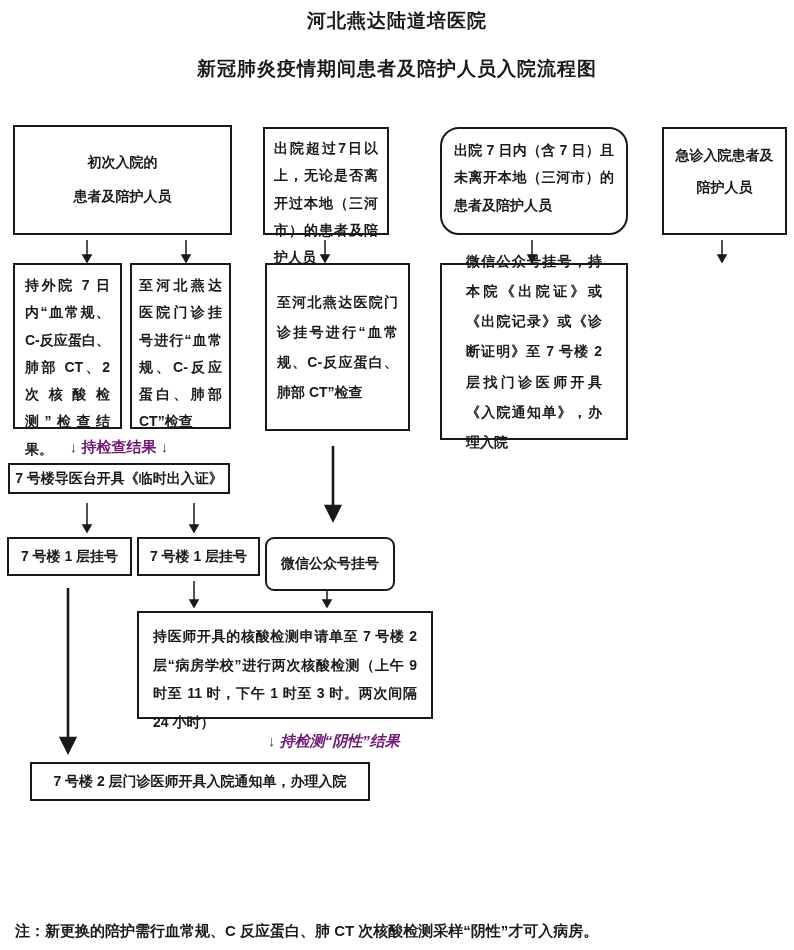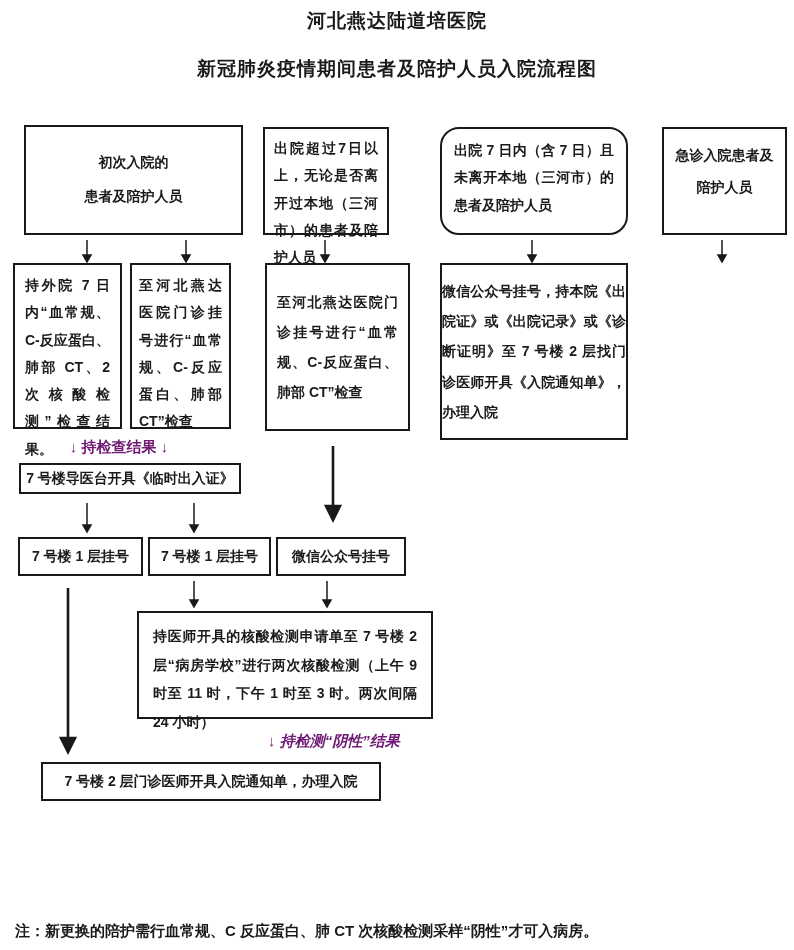--- a/index.html
+++ b/index.html
@@ -24,7 +24,7 @@
     font-size:14px; font-weight:700; line-height:1.95;
   }
   .justify { text-align:justify; }
-  .cflex { display:flex; align-items:center; justify-content:center; text-align:center;margin-left:11px; }
+  .cflex { display:flex; align-items:center; justify-content:center; text-align:center; }
   .preline { white-space:pre-line; }
   #box-first-admission { left:13px; top:125px; width:219px; height:110px; line-height:2.4; }
   #box-over7 { left:263px; top:127px; width:126px; height:108px; padding:6px 9px; }

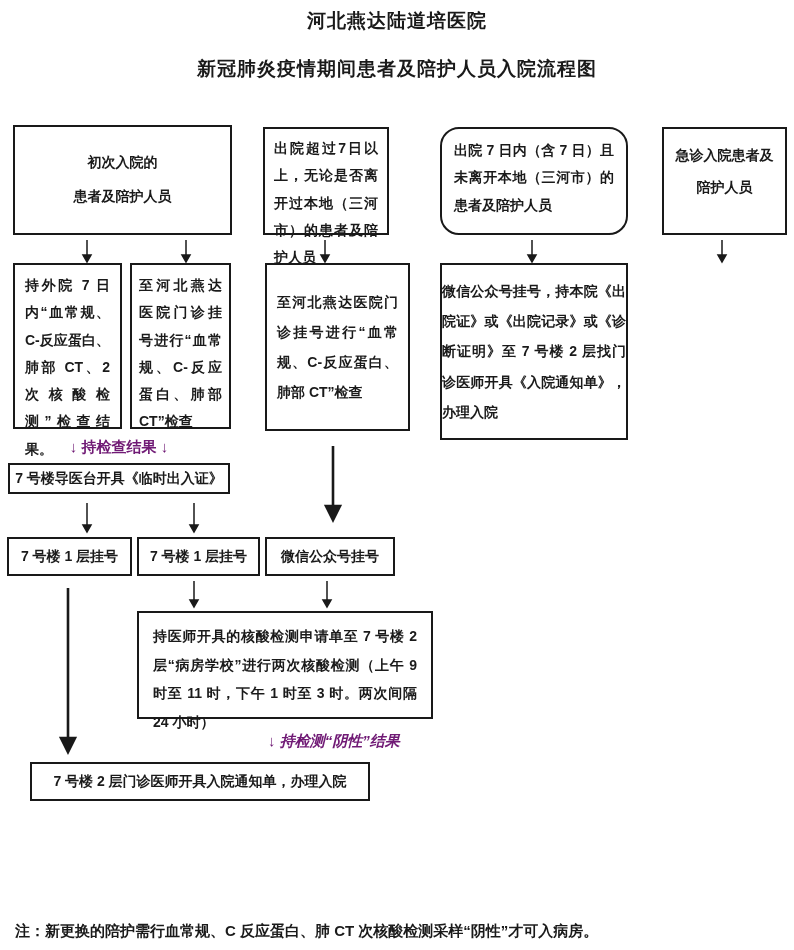--- a/index.html
+++ b/index.html
@@ -33,7 +33,7 @@
   #box-external { left:13px; top:263px; width:109px; height:166px; padding:7px 10px; }
   #box-yanda-left { left:130px; top:263px; width:101px; height:166px; padding:7px 7px; }
   #box-yanda-mid { left:265px; top:263px; width:145px; height:168px; padding:6px 10px; line-height:2.15; display:flex; align-items:center; }
-  #box-wechat-flow { left:440px; top:263px; width:188px; height:177px; padding:6px 0; line-height:2.15; display:flex; align-items:center; }
+  #box-wechat-flow { left:440px; top:263px; width:188px; height:177px; padding:6px 24px; line-height:2.15; display:flex; align-items:center; }
   #box-emergency-notes { left:662px; top:270px; width:126px; height:627px; padding:7px 7px; line-height:1.78; }
   #box-emergency-notes p { margin:0; text-align:justify; }
   #box-temp-pass { left:8px; top:463px; width:222px; height:31px; font-size:14px; }

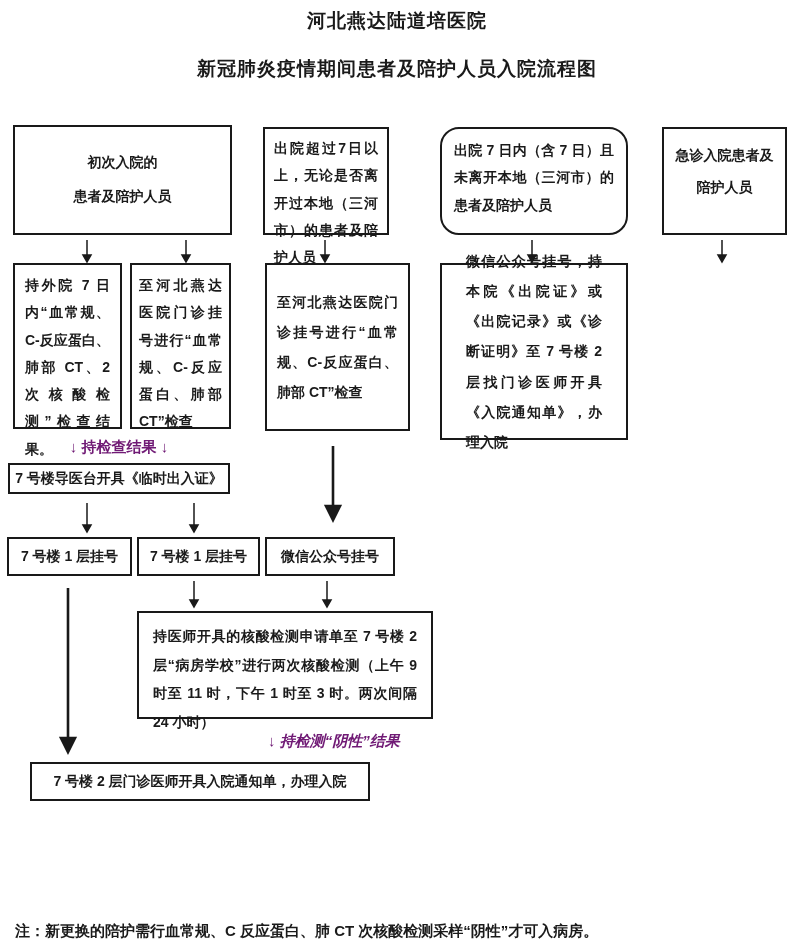--- a/index.html
+++ b/index.html
@@ -39,7 +39,7 @@
   #box-temp-pass { left:8px; top:463px; width:222px; height:31px; font-size:14px; }
   #box-b7f1-left { left:7px; top:537px; width:125px; height:39px; }
   #box-b7f1-mid { left:137px; top:537px; width:123px; height:39px; }
-  #box-wechat-reg { left:265px; top:537px; width:130px; height:39px; }
+  #box-wechat-reg { left:265px; top:537px; width:130px; height:54px;border-radius:9px; }
   #box-nucleic { left:137px; top:611px; width:296px; height:108px; padding:9px 14px; line-height:2.05; }
   #box-admission-notice { left:30px; top:762px; width:340px; height:39px; }
   .flow-label {

